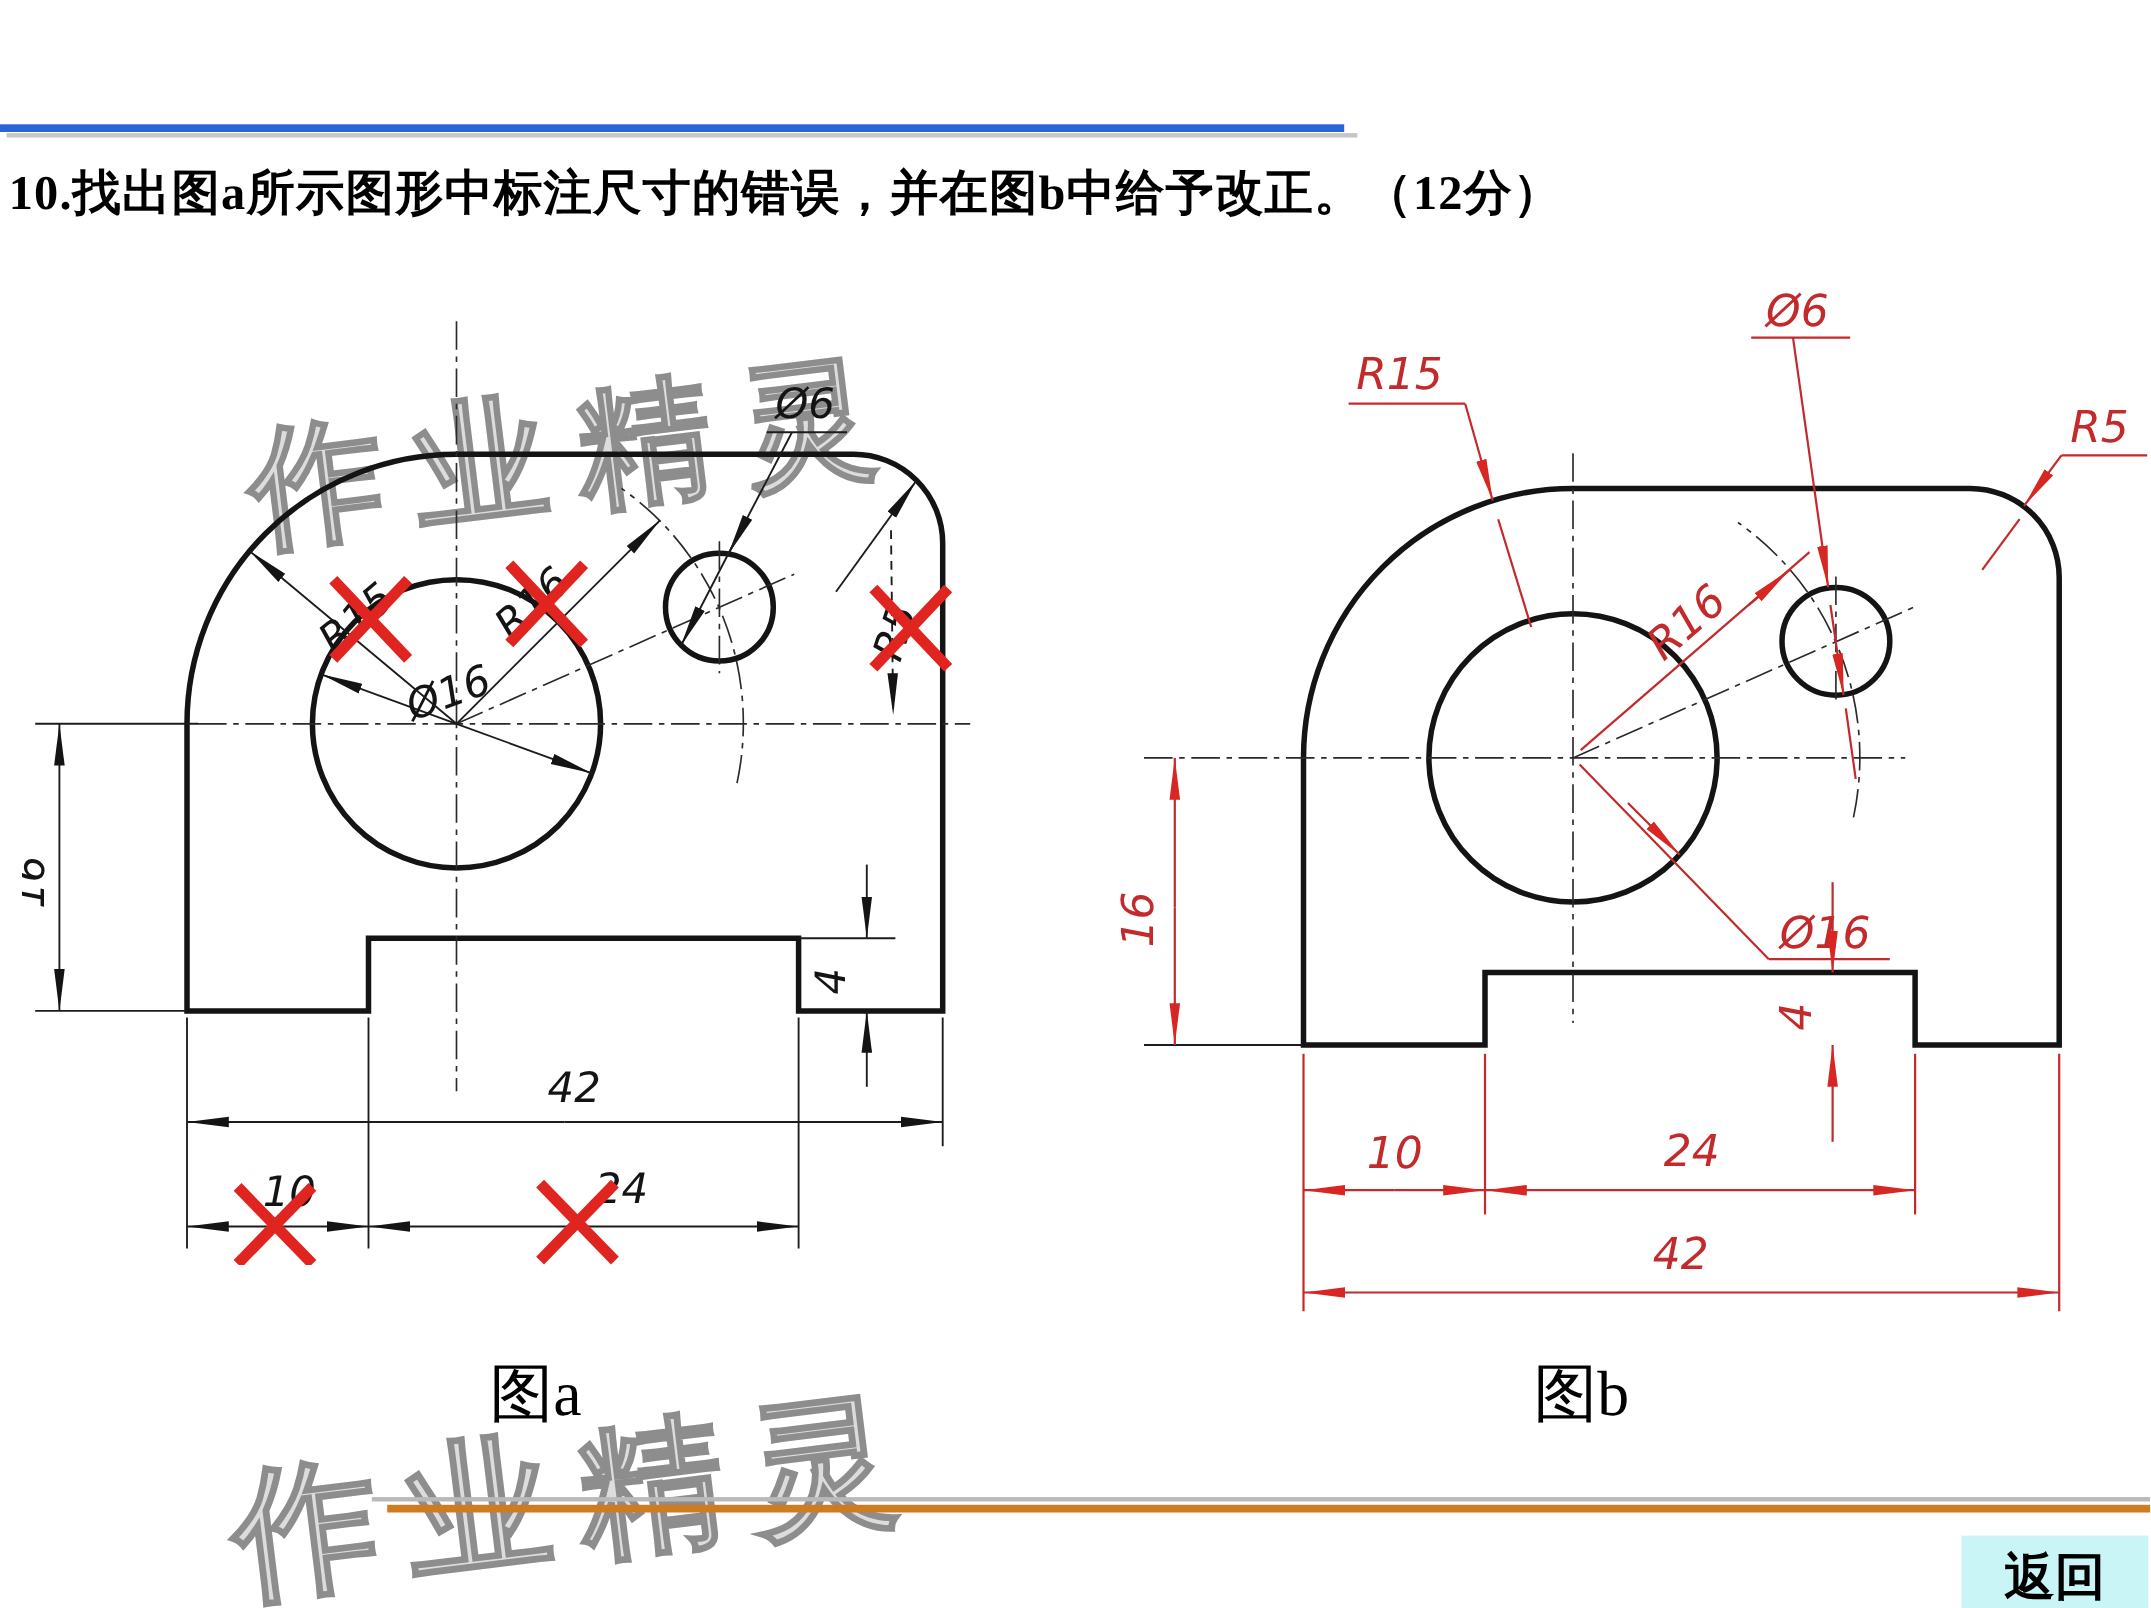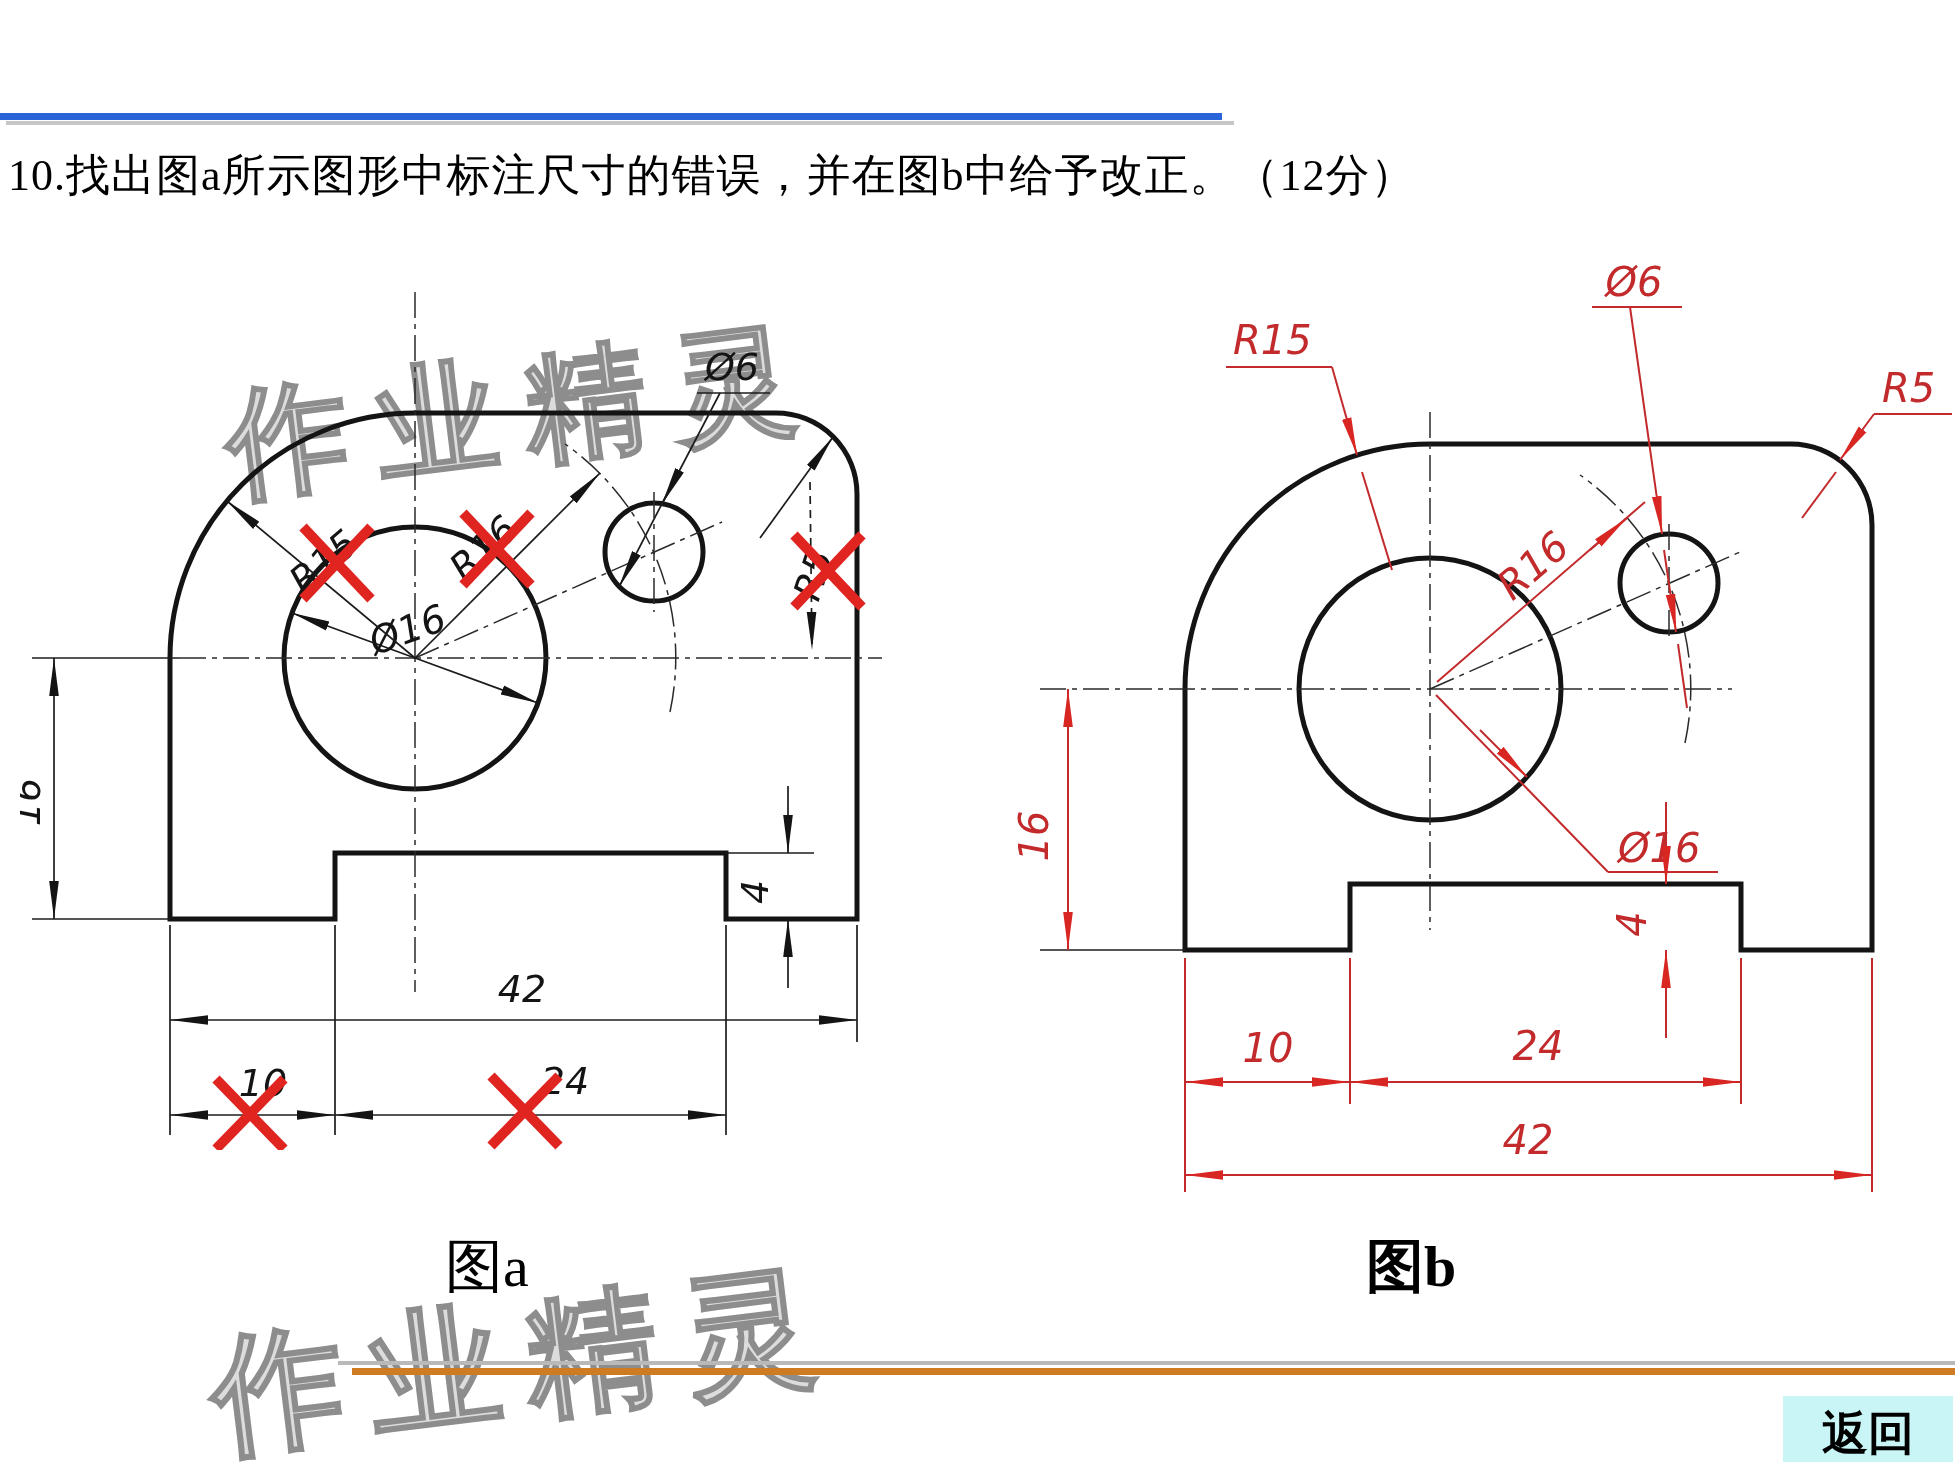--- a/index.html
+++ b/index.html
@@ -9,7 +9,7 @@
   #page-title{left:8px;top:6px;font-size:48px;font-weight:bold;color:#000;letter-spacing:2px;}
   #rule-blue{left:0;top:113px;width:1222px;height:7px;background:#2a64d9;}
   #rule-blue-gray{left:6px;top:121px;width:1228px;height:4px;background:#c6c6c6;}
-  #question{left:8px;top:146px;font-size:44px;color:#000;letter-spacing:1px;white-space:nowrap;}
+  #question{left:8px;top:146px;font-size:44px;color:#000;letter-spacing:1px;white-space:nowrap;font-weight:bold;}
   .caption{font-size:58px;color:#000;}
   .watermark{color:rgba(130,130,130,0.28);-webkit-text-stroke:2px #8d8d8d;font-weight:bold;
              font-family:"Liberation Sans","DejaVu Sans",sans-serif;white-space:nowrap;pointer-events:none;}

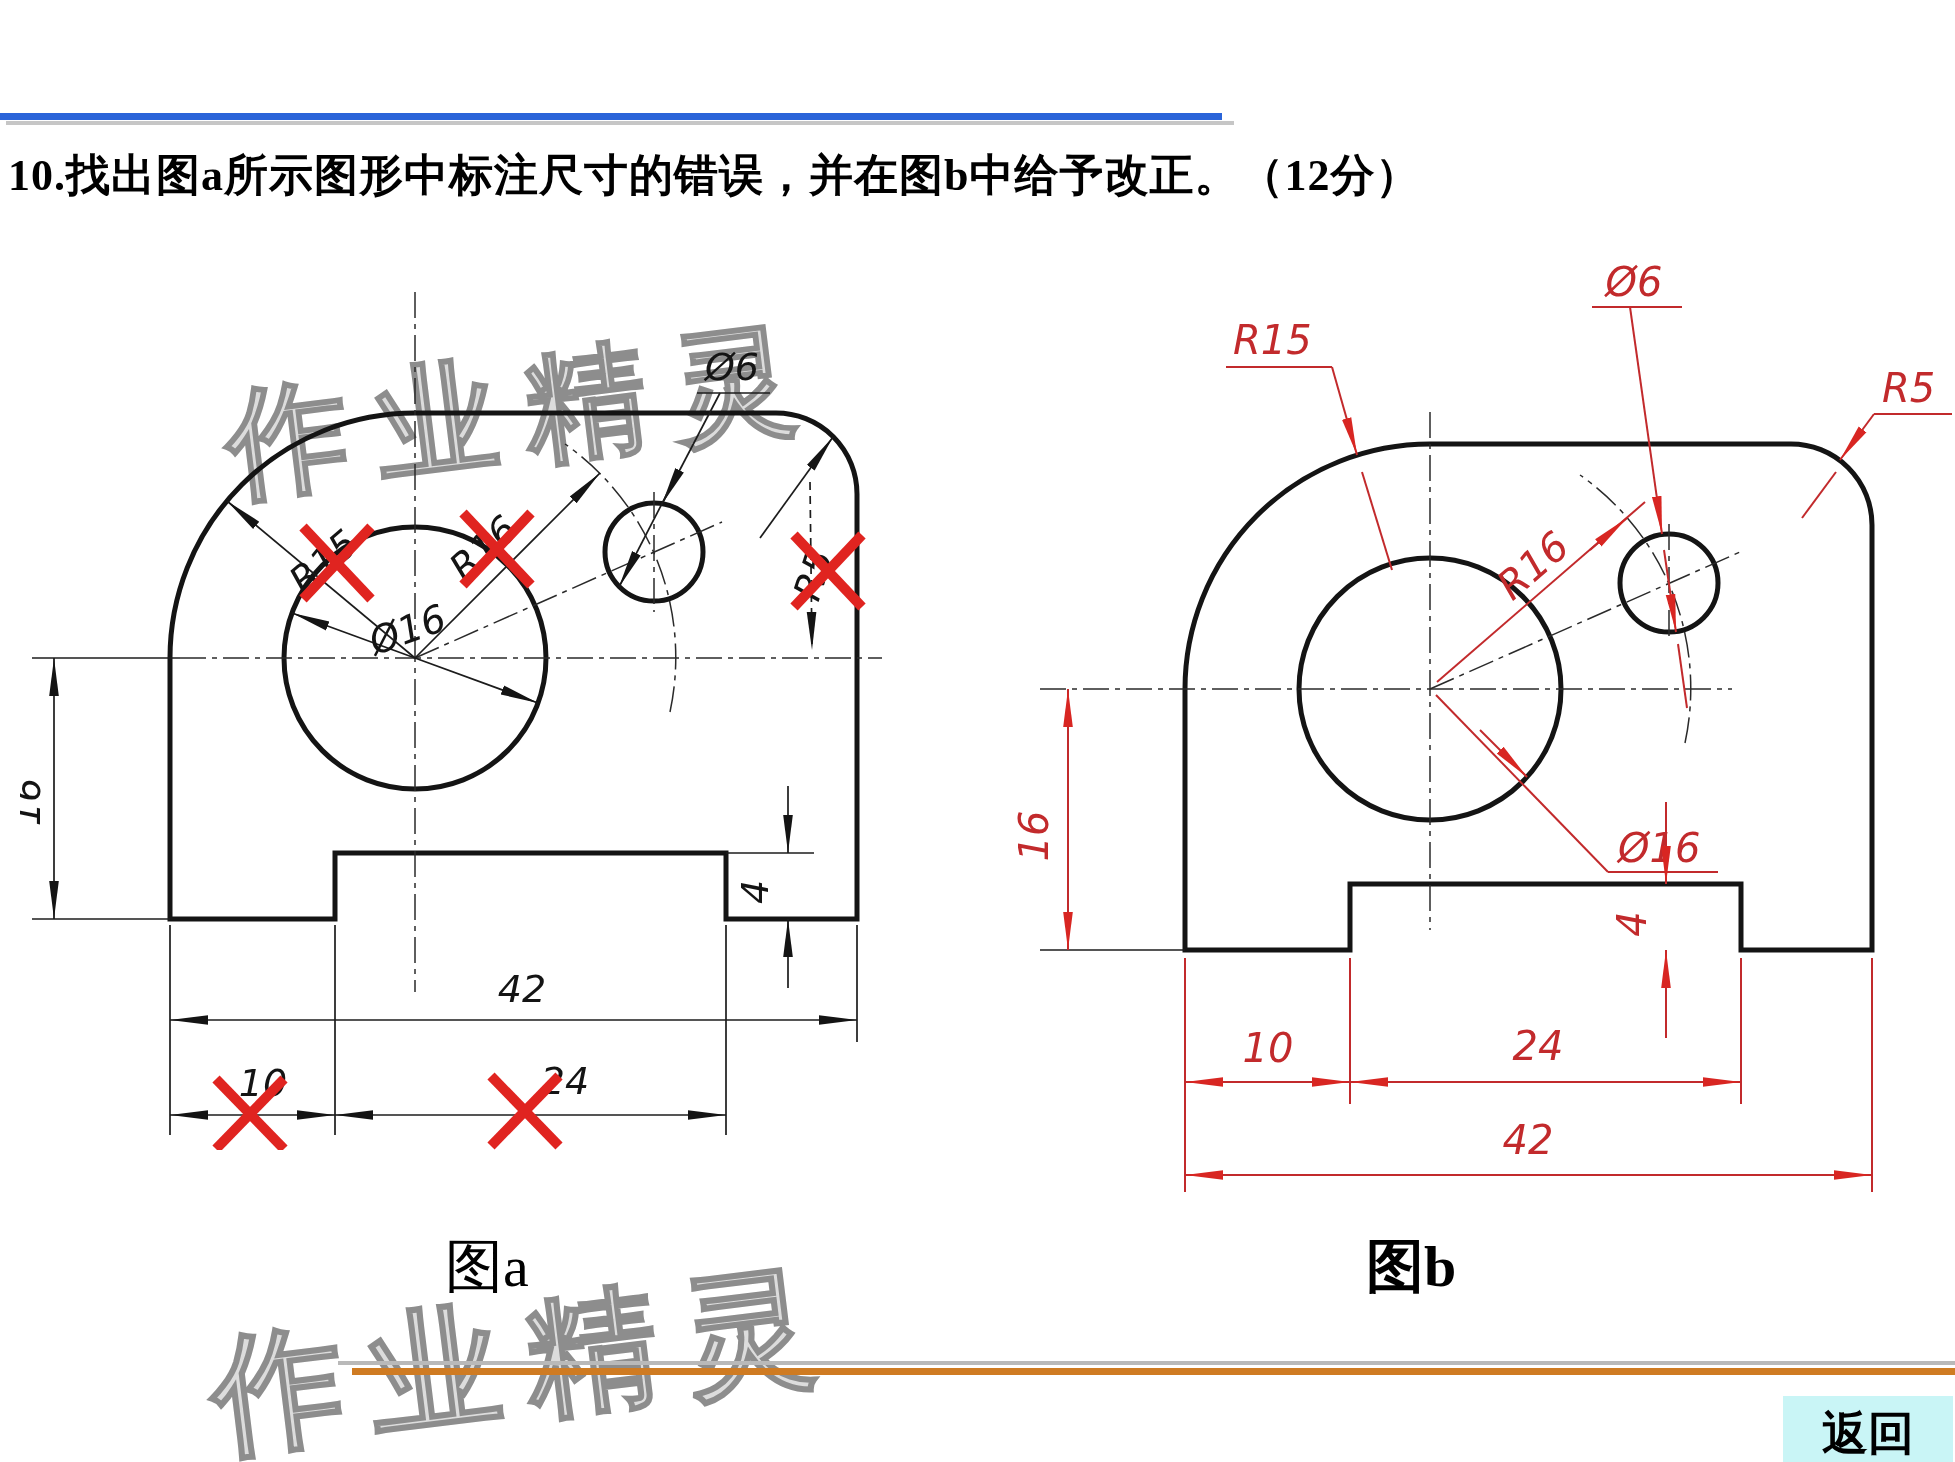--- a/index.html
+++ b/index.html
@@ -201,7 +201,7 @@
   </svg>
 
   <div class="abs caption" style="left:445px;top:1228px;">图a</div>
-  <div class="abs caption" style="left:1366px;top:1228px;font-weight:bold;">图b</div>
+  <div class="abs caption" style="left:1394px;top:1228px;">图b</div>
 
   <div id="wm-b" class="abs watermark">作业精灵</div>
 

